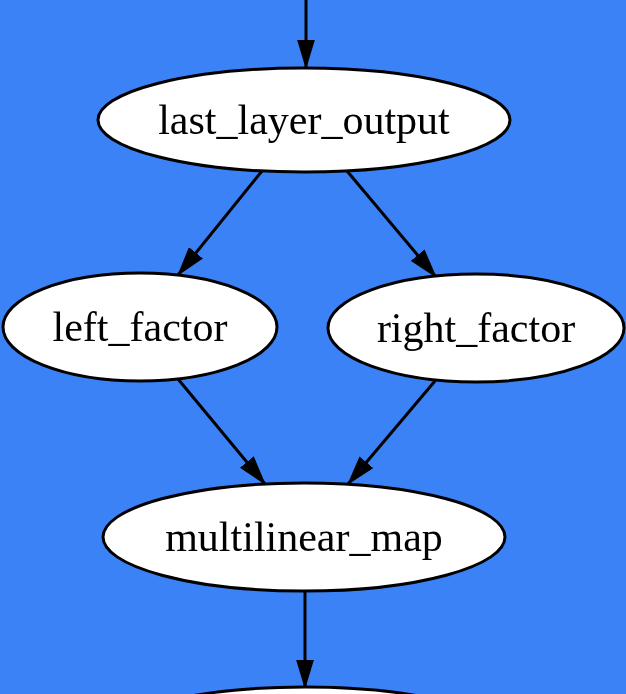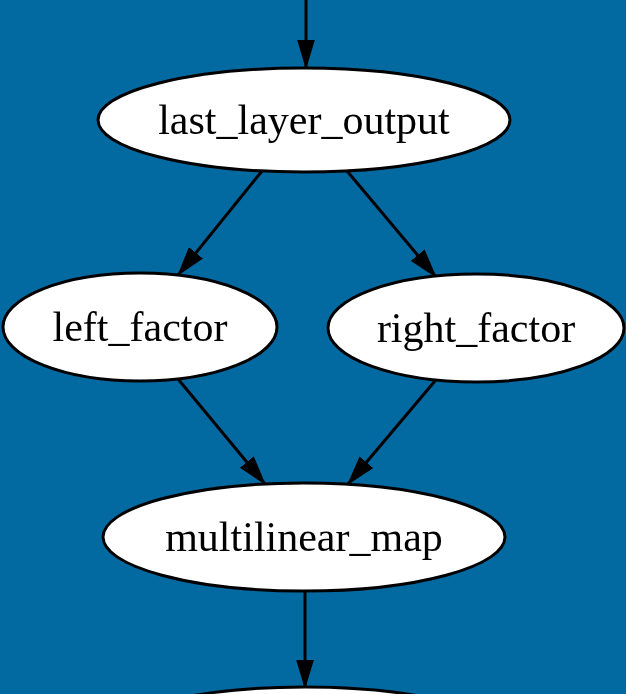--- a/index.html
+++ b/index.html
@@ -11,7 +11,7 @@
     position: relative;
     width: 626px;
     height: 694px;
-    background: #0369a1;
+    background: #3b82f6;
     overflow: hidden;
   }
   svg {

